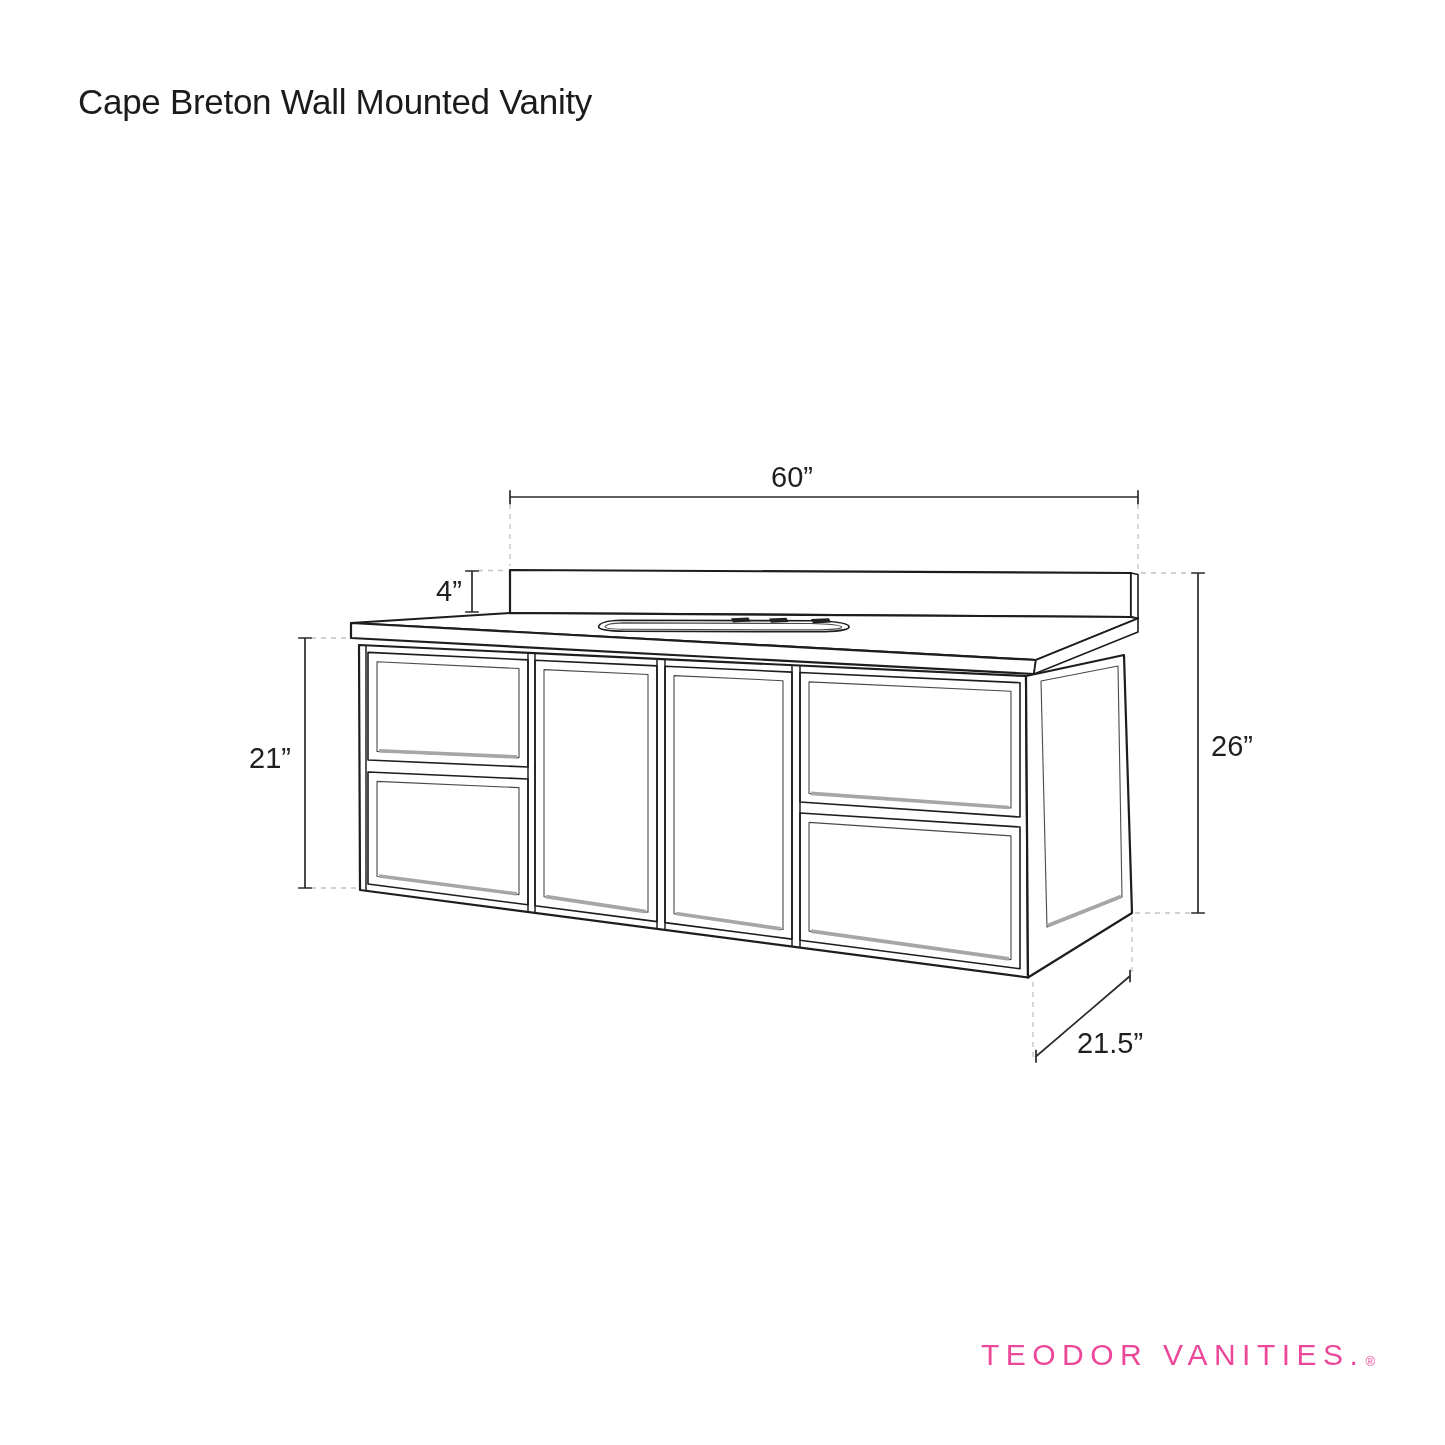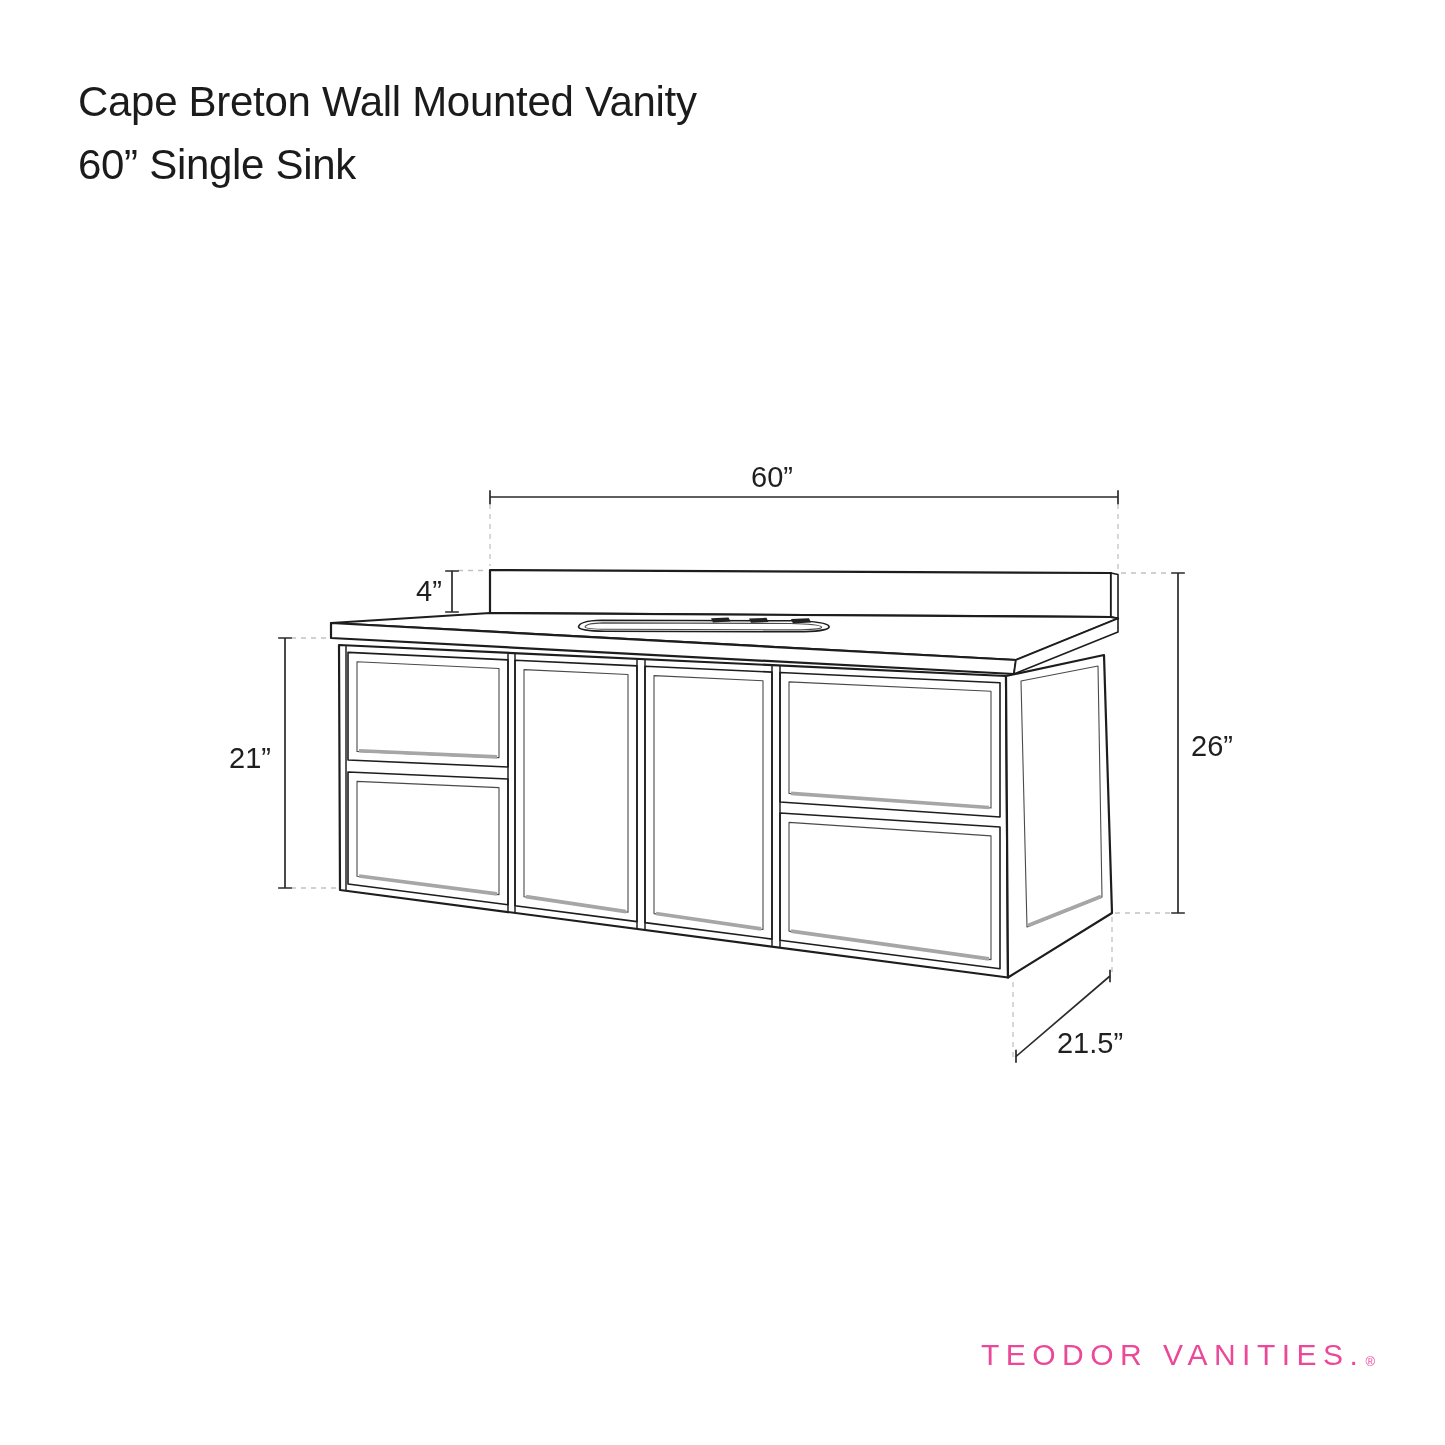--- a/index.html
+++ b/index.html
@@ -10,7 +10,7 @@
   body{font-family:"Liberation Sans", sans-serif;color:var(--text);position:relative;}
   .page{position:absolute;inset:0;background:var(--bg);}
   .title-block{position:absolute;left:78px;top:70px;}
-  .title-line{font-size:42px;line-height:63px;font-weight:400;letter-spacing:-0.3px;color:var(--text);white-space:nowrap;}
+  .title-line{font-size:35px;line-height:63px;font-weight:400;letter-spacing:-0.3px;color:var(--text);white-space:nowrap;}
   .diagram-wrap{position:absolute;left:0;top:0;width:1445px;height:1445px;}
   svg{display:block;}
   svg text{font-family:"Liberation Sans", sans-serif;font-size:29px;fill:#1f1f1f;}

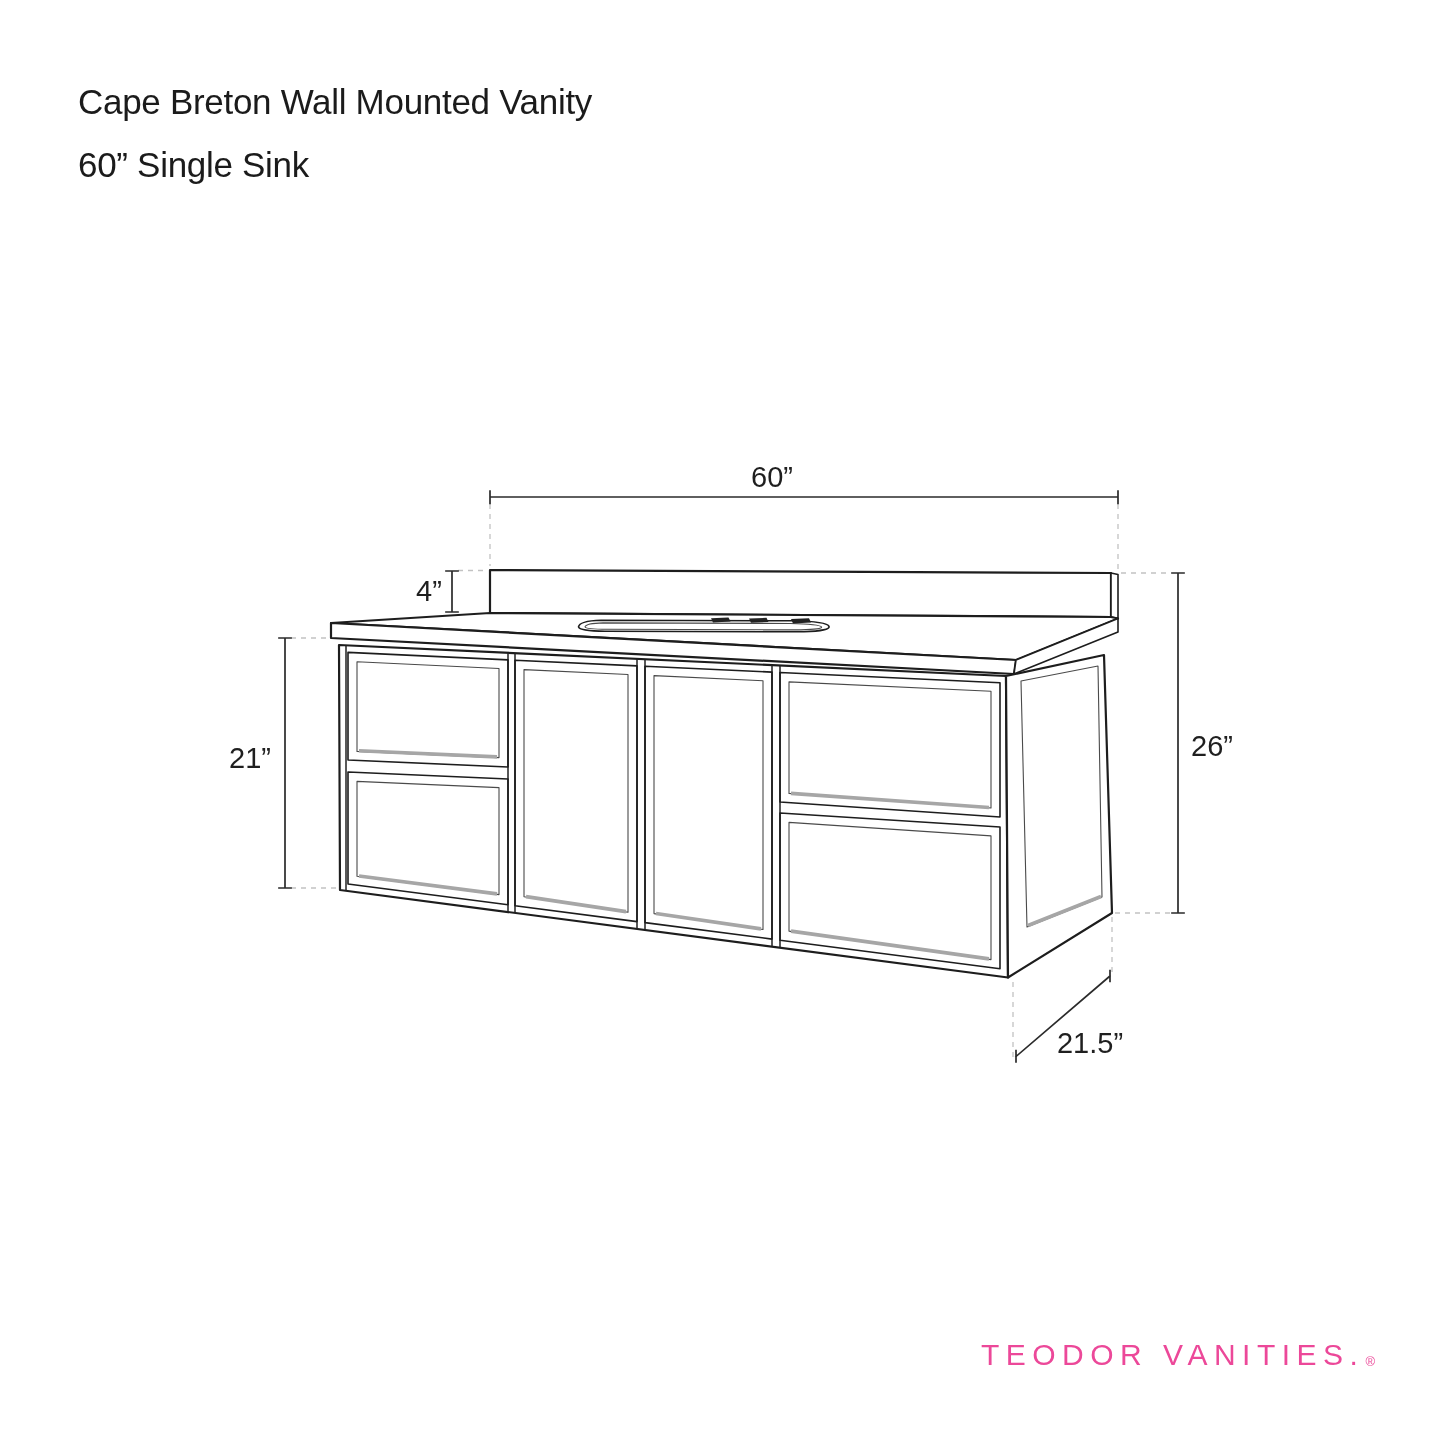--- a/index.html
+++ b/index.html
@@ -33,7 +33,6 @@
 
   <div class="title-block">
     <div class="title-line">Cape Breton Wall Mounted Vanity</div>
-    <div class="title-line">60” Single Sink</div>
   </div>
 
   <div class="diagram-wrap">

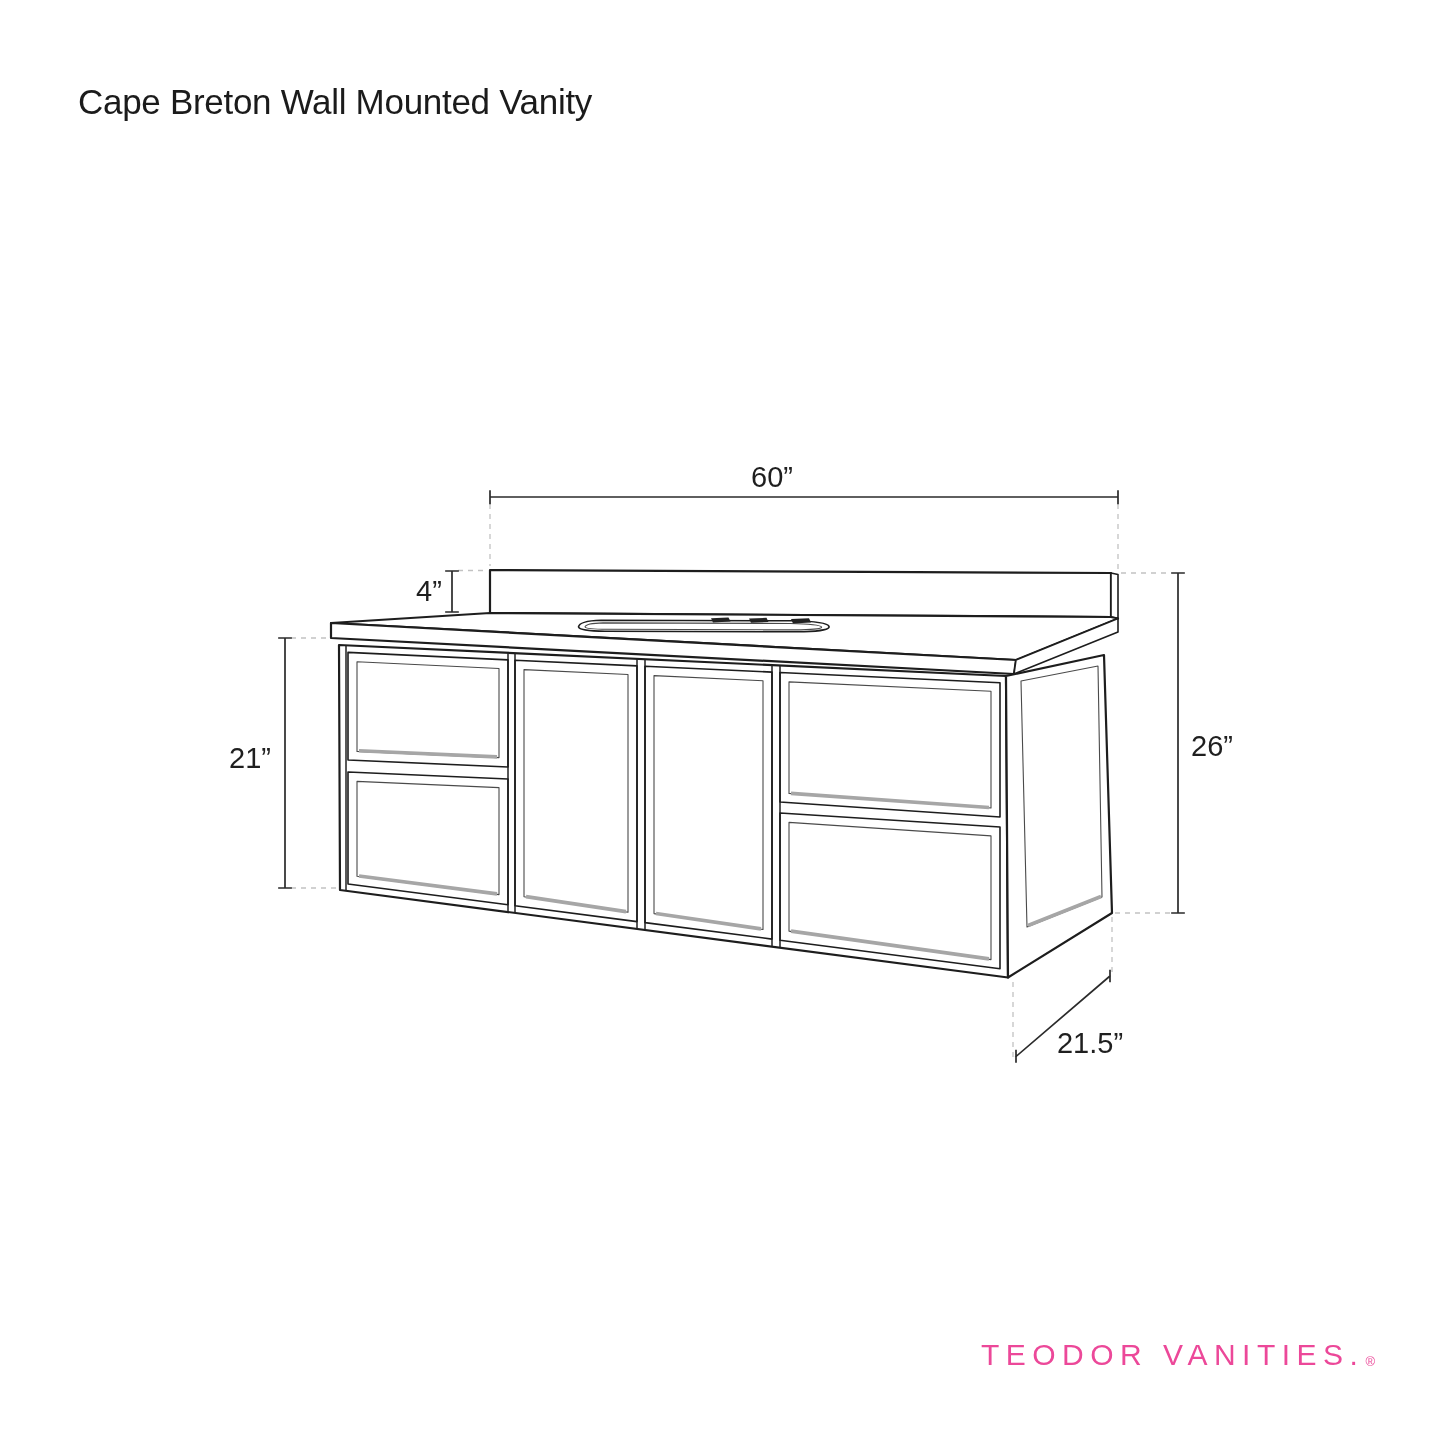--- a/index.html
+++ b/index.html
@@ -11,7 +11,7 @@
   .page{position:absolute;inset:0;background:var(--bg);}
   .title-block{position:absolute;left:78px;top:70px;}
   .title-line{font-size:35px;line-height:63px;font-weight:400;letter-spacing:-0.3px;color:var(--text);white-space:nowrap;}
-  .diagram-wrap{position:absolute;left:0;top:0;width:1445px;height:1445px;}
+  .diagram-wrap{position:absolute;left:0;top:0;width:1445px;height:1445px;padding-left:20px;}
   svg{display:block;}
   svg text{font-family:"Liberation Sans", sans-serif;font-size:29px;fill:#1f1f1f;}
   .brand{position:absolute;right:70px;top:1338px;font-size:30px;letter-spacing:6.5px;color:#ec4899;white-space:nowrap;font-weight:400;}

